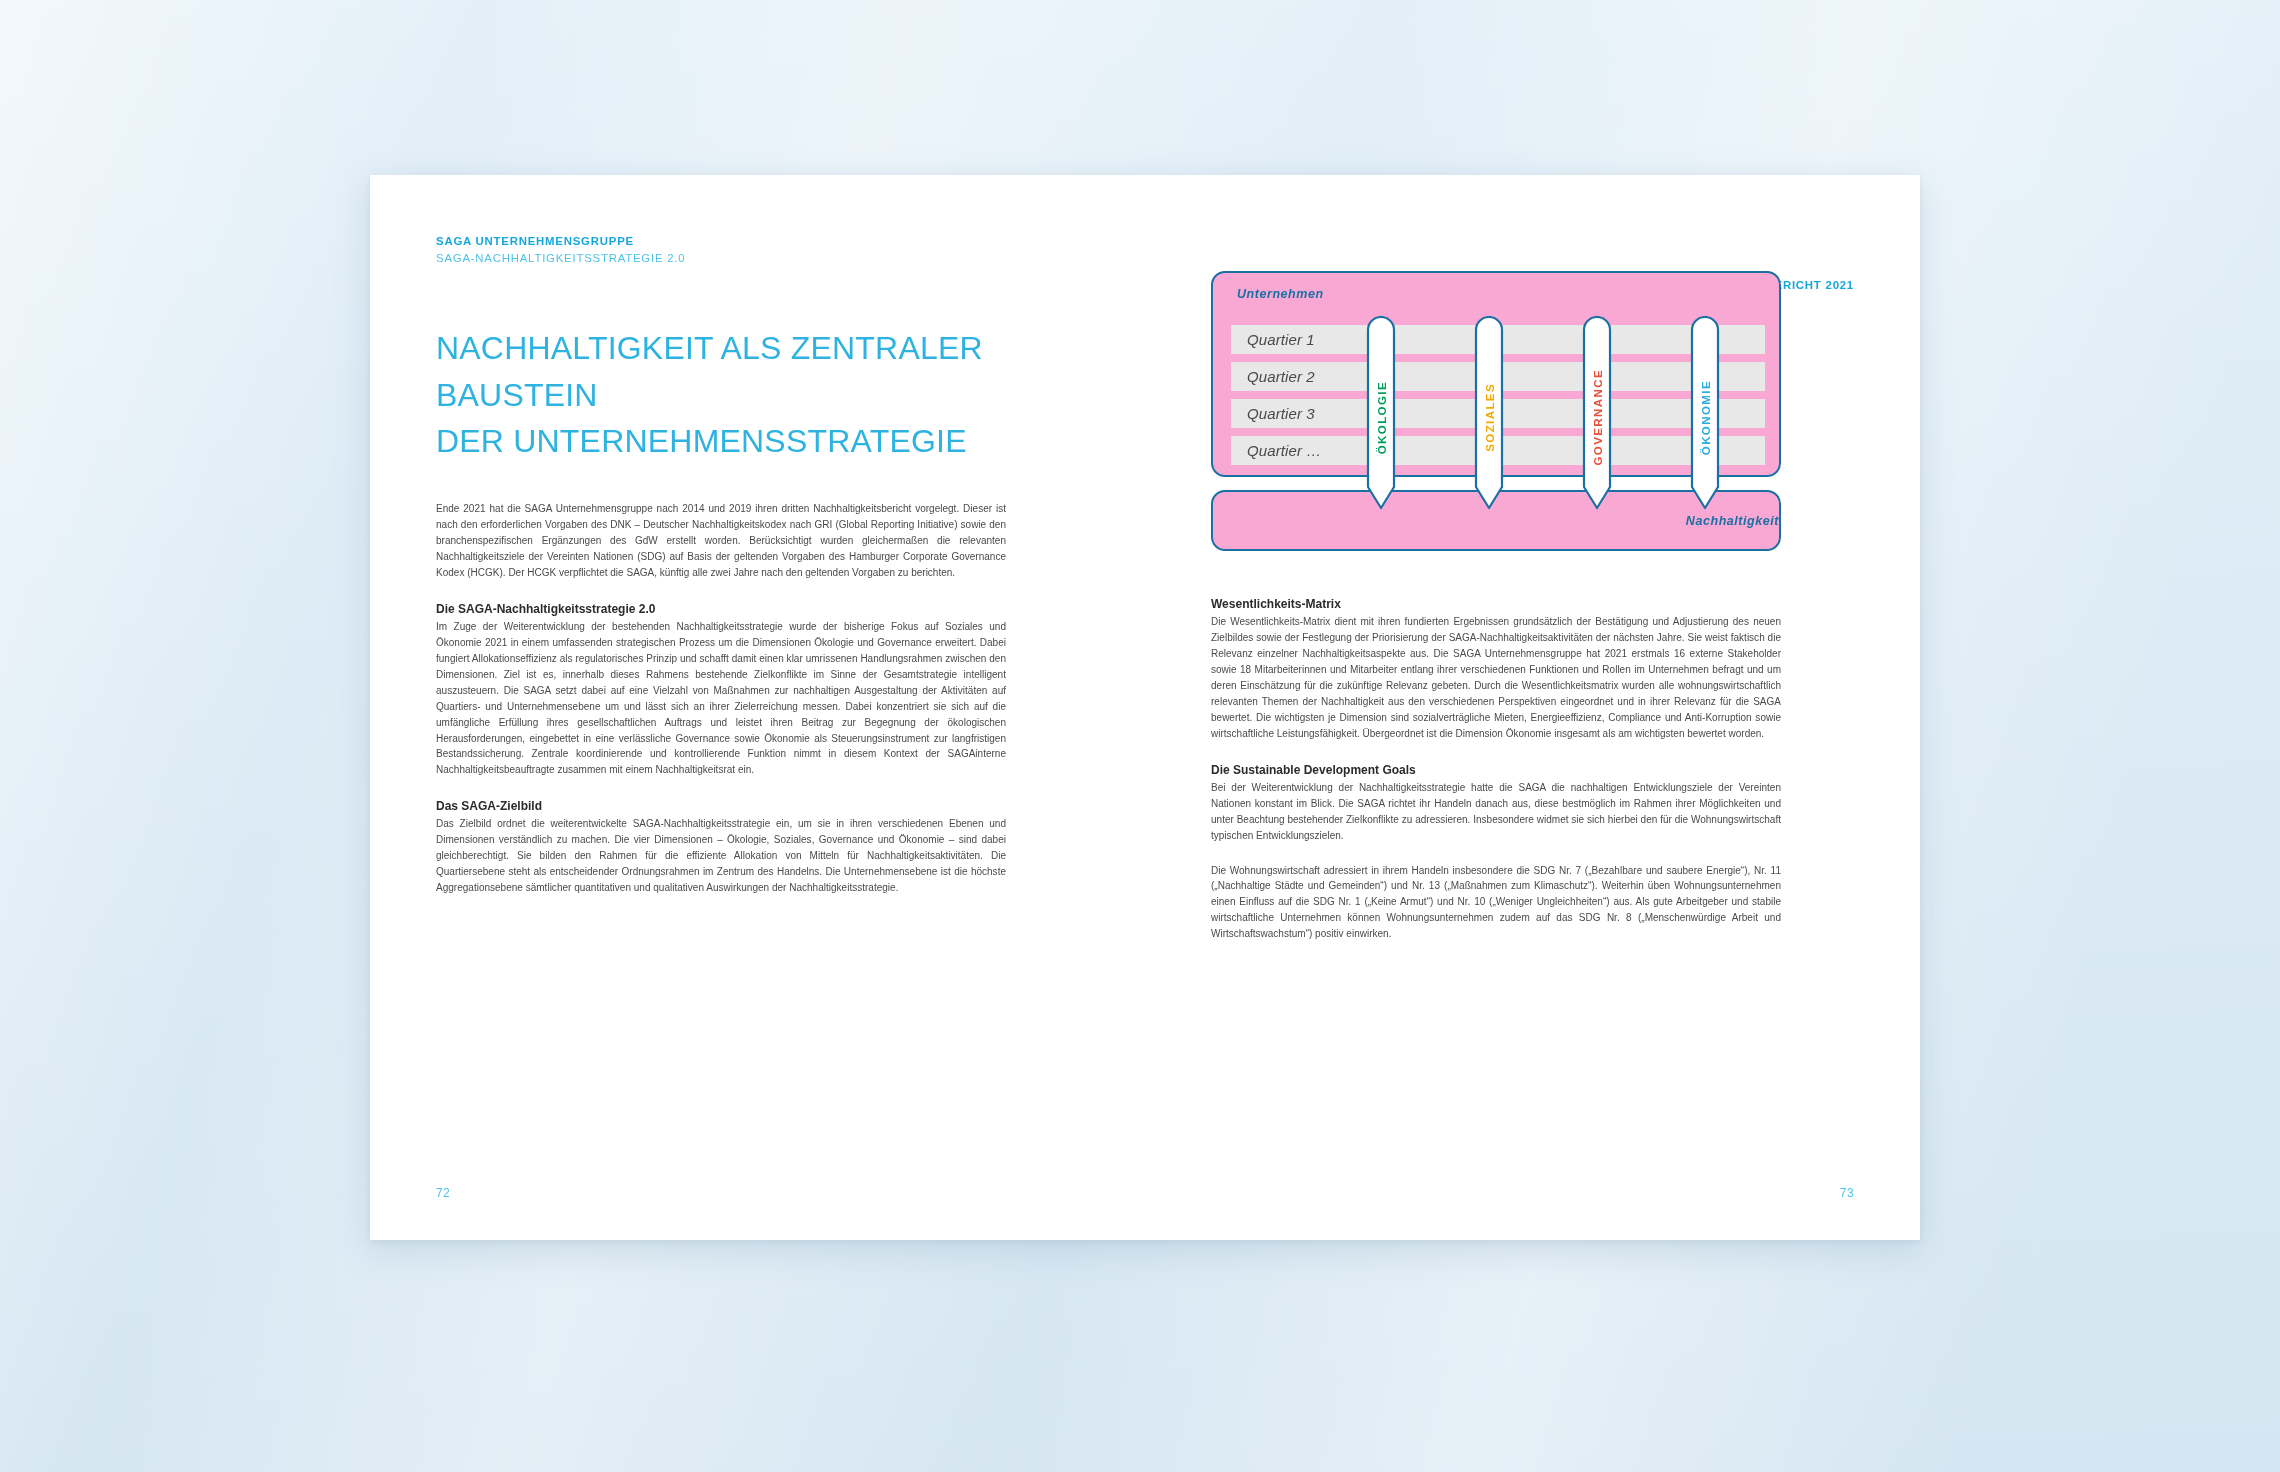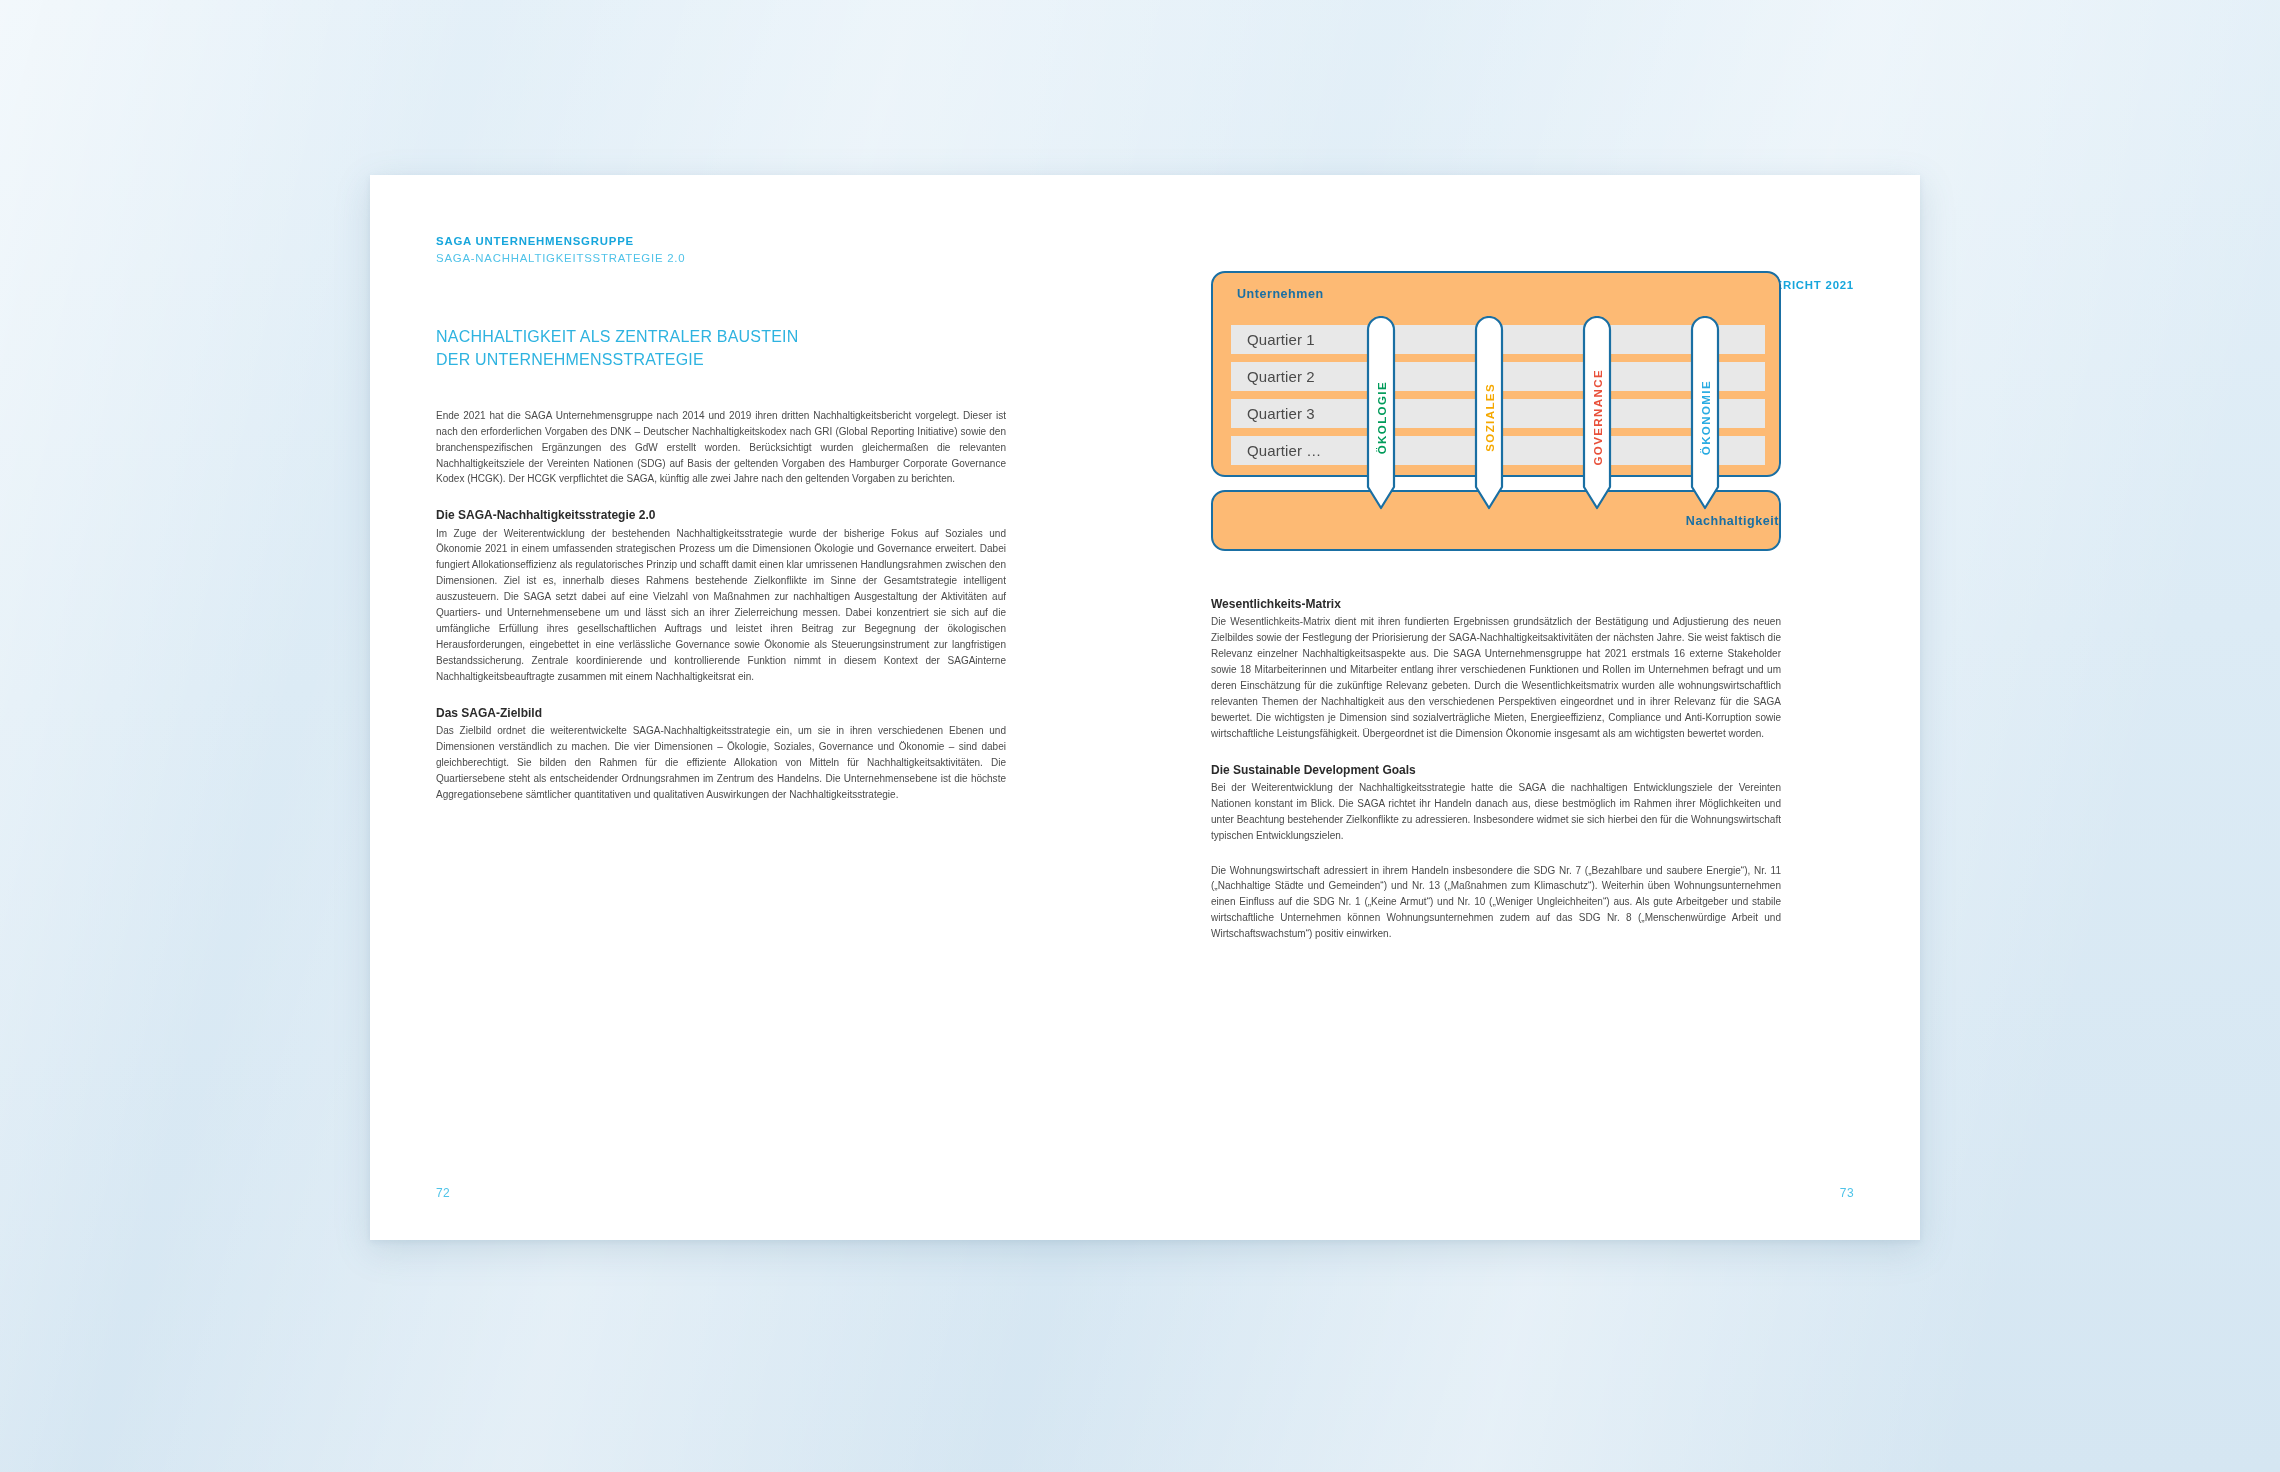--- a/index.html
+++ b/index.html
@@ -110,7 +110,8 @@
     width: 570px;
     border: 2.2px solid #1a6fa3;
     border-radius: 14px;
-    background: #fdba74;
+    background: #f9a8d4;
+    font-style: italic;
   }
   .dg-unternehmen {
     top: 0;

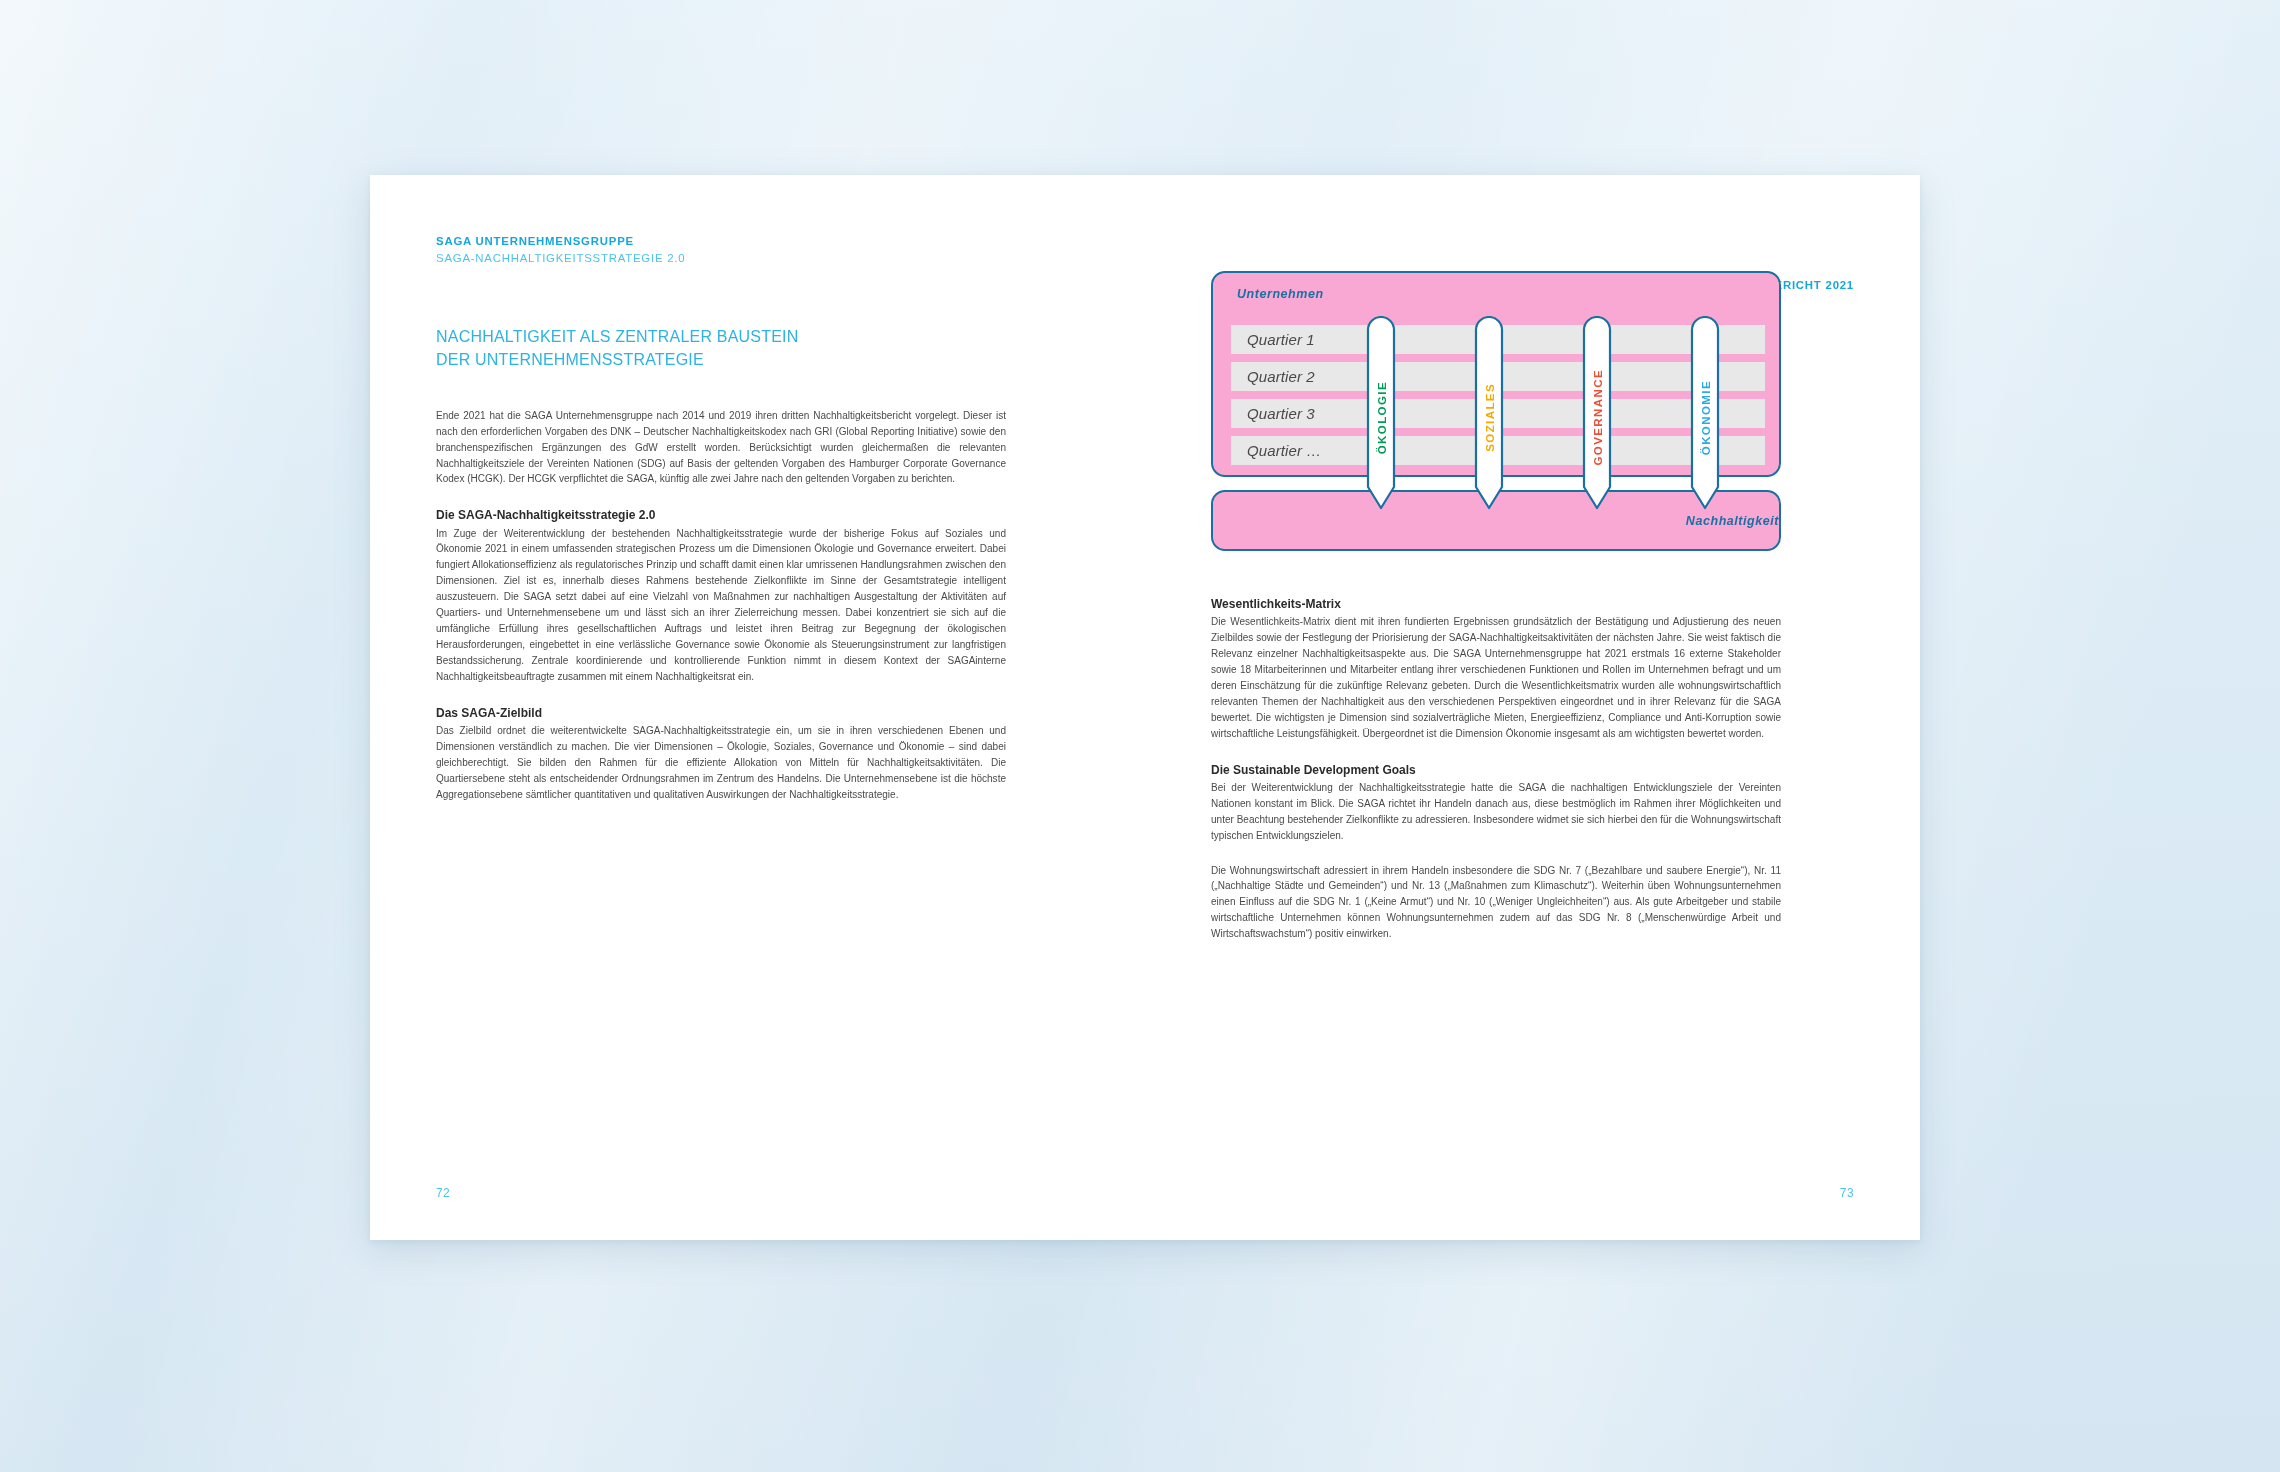--- a/index.html
+++ b/index.html
@@ -68,7 +68,7 @@
   .col-right { top: 150px; }
 
   h1.doc-title {
-    font-size: 16px;
+    font-size: 32px;
     font-weight: 400;
     color: #2eb3e0;
     line-height: 1.46;

